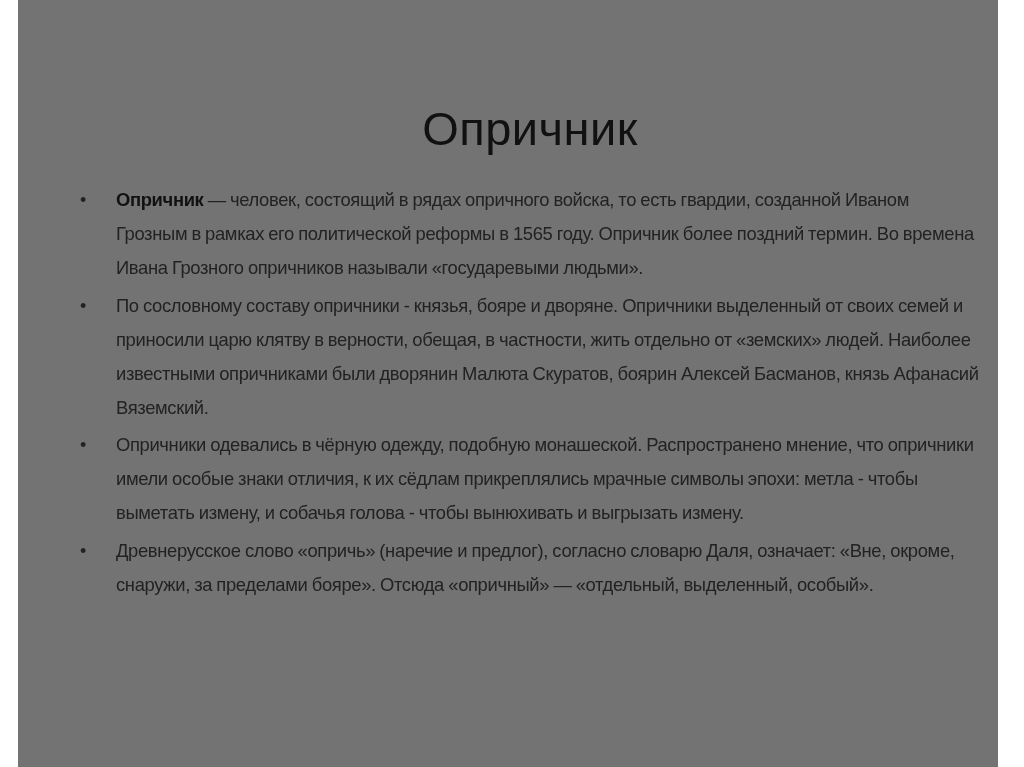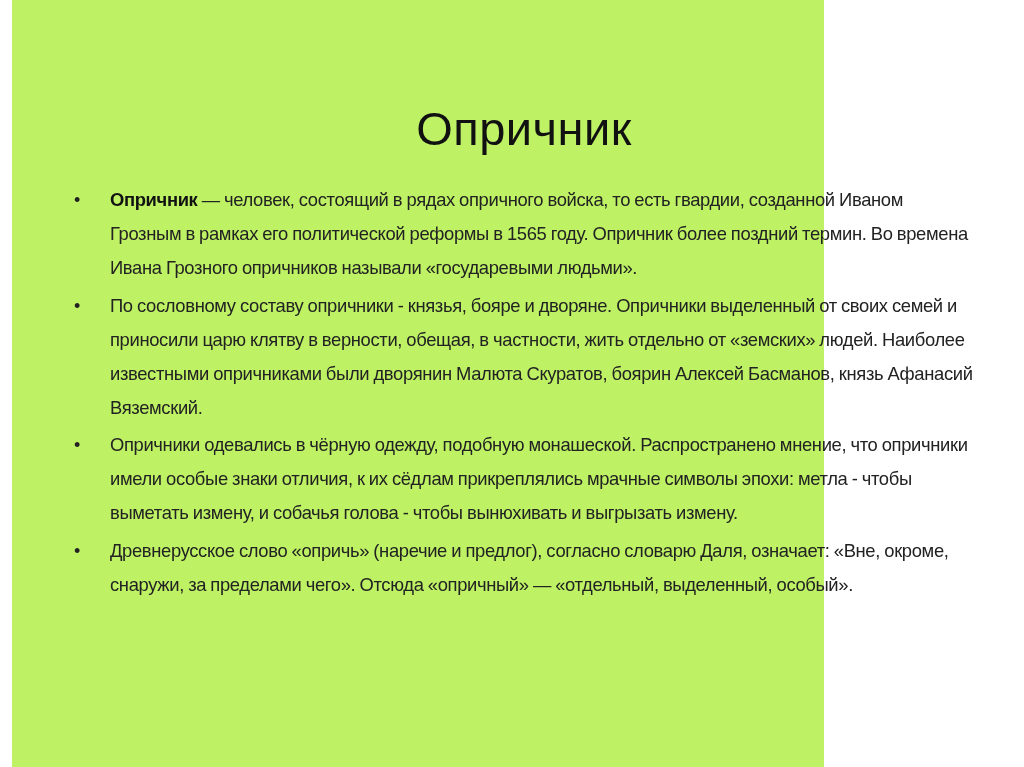--- a/index.html
+++ b/index.html
@@ -17,10 +17,10 @@
     }
     .slide {
       position: absolute;
-      left: 12px; top: 0;
-      width: 812px;
+      left: 18px; top: 0;
+      width: 980px;
       height: 767px;
-      background: #bef264;
+      background: #737373;
     }
     .title {
       position: absolute;

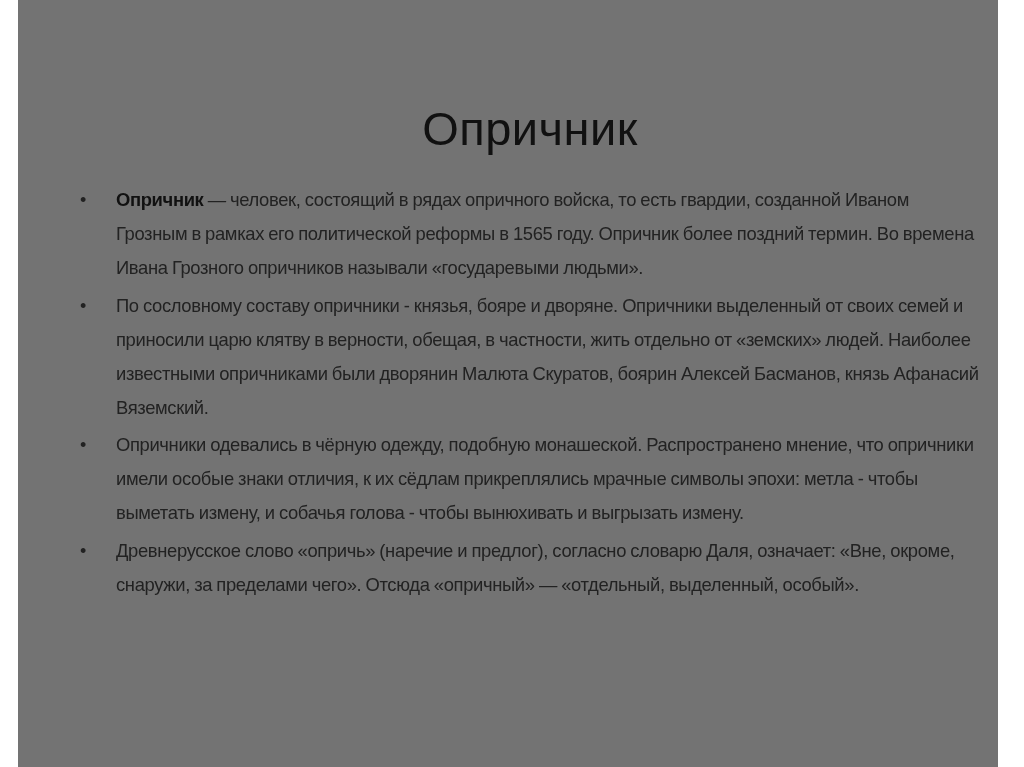--- a/index.html
+++ b/index.html
@@ -88,7 +88,7 @@
     </li>
     <li class="item">
       <span class="bullet">•</span>
-      <span>Древнерусское слово «опричь» (наречие и предлог), согласно словарю Даля, означает: «Вне, окроме, снаружи, за пределами чего». Отсюда «опричный» — «отдельный, выделенный, особый».</span>
+      <span>Древнерусское слово «опричь» (наречие и предлог), согласно словарю Даля, означает: «Вне, окроме, снаружи, за пределами бояре». Отсюда «опричный» — «отдельный, выделенный, особый».</span>
     </li>
   </ul>
 </div>

